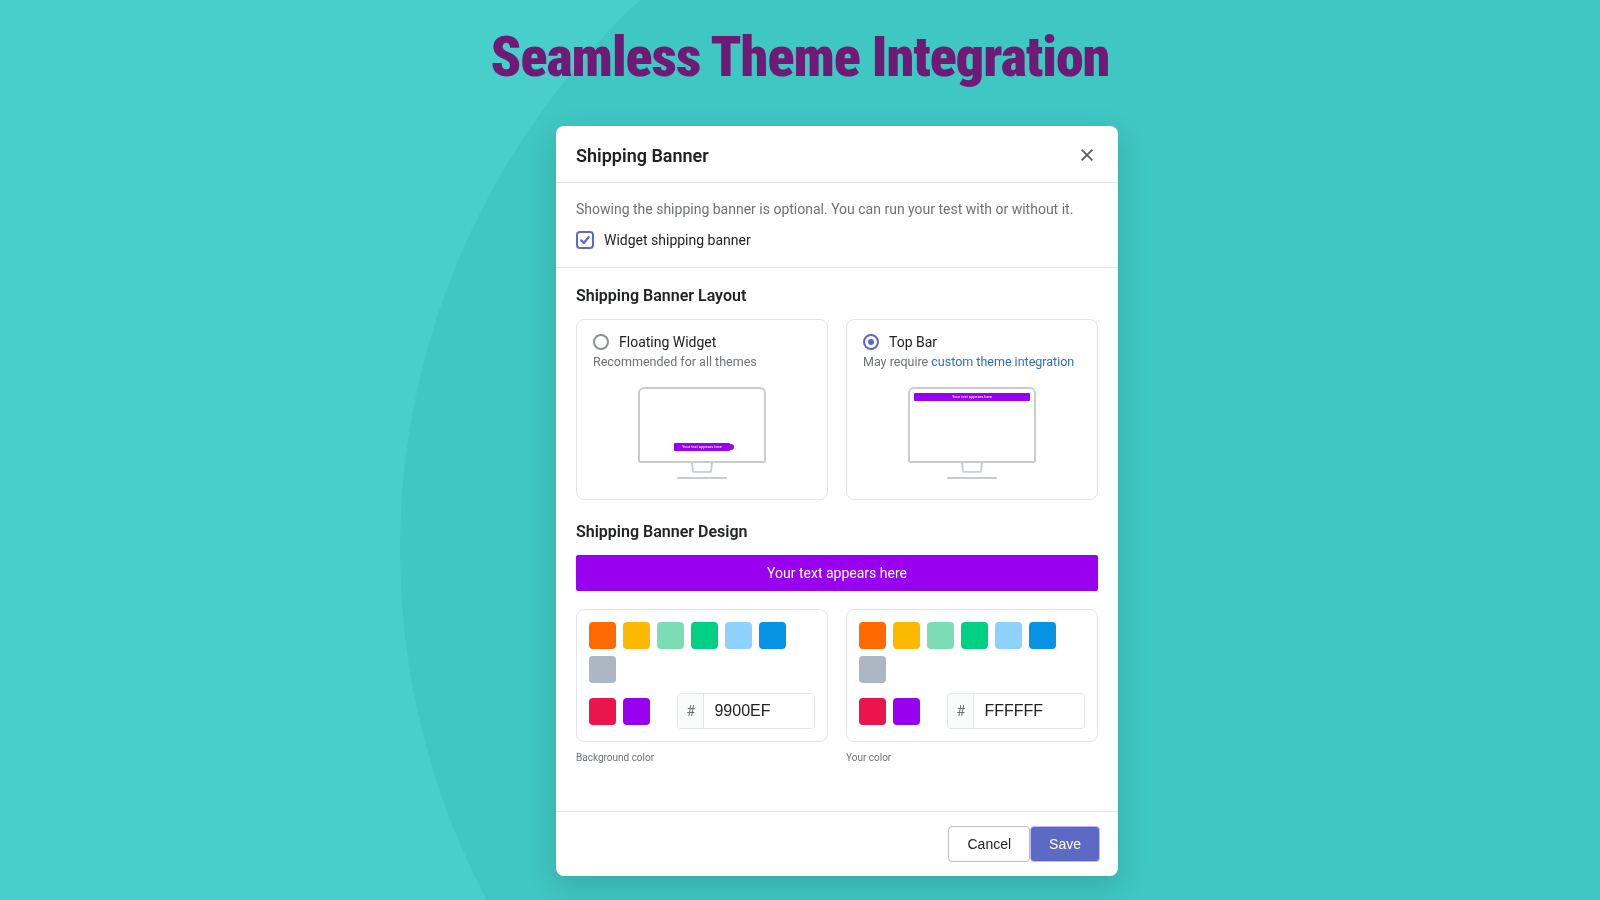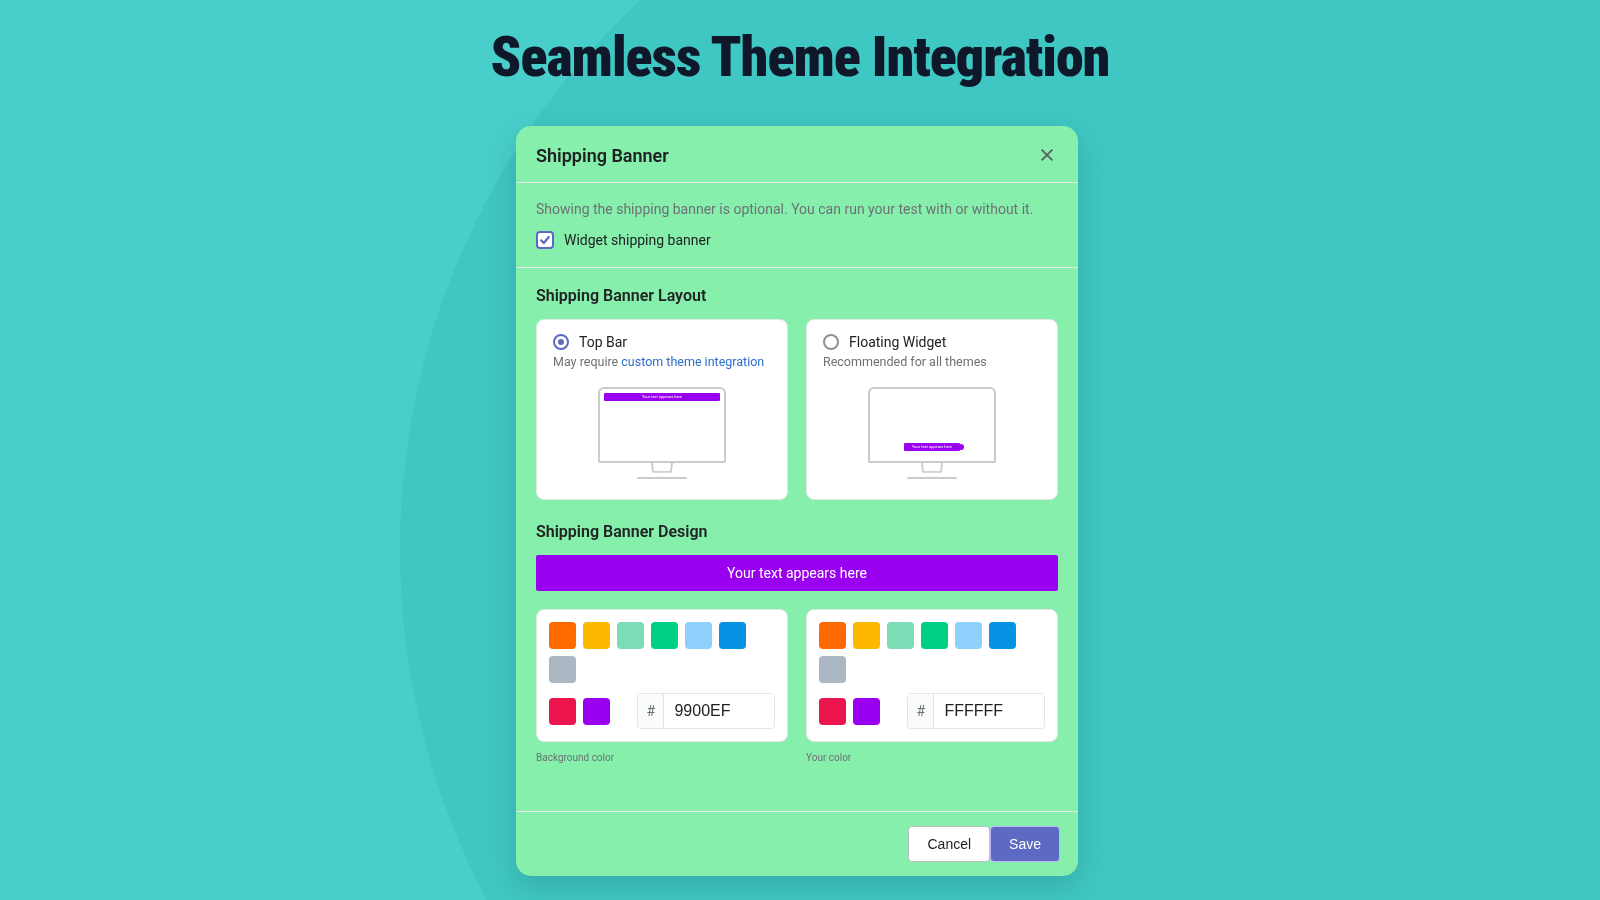--- a/index.html
+++ b/index.html
@@ -23,7 +23,7 @@
     text-align: center;
     font-weight: 900;
     font-size: 56px;
-    color: #0f172a;
+    color: #701a75;
     letter-spacing: -1px;
     font-stretch: condensed;
   }

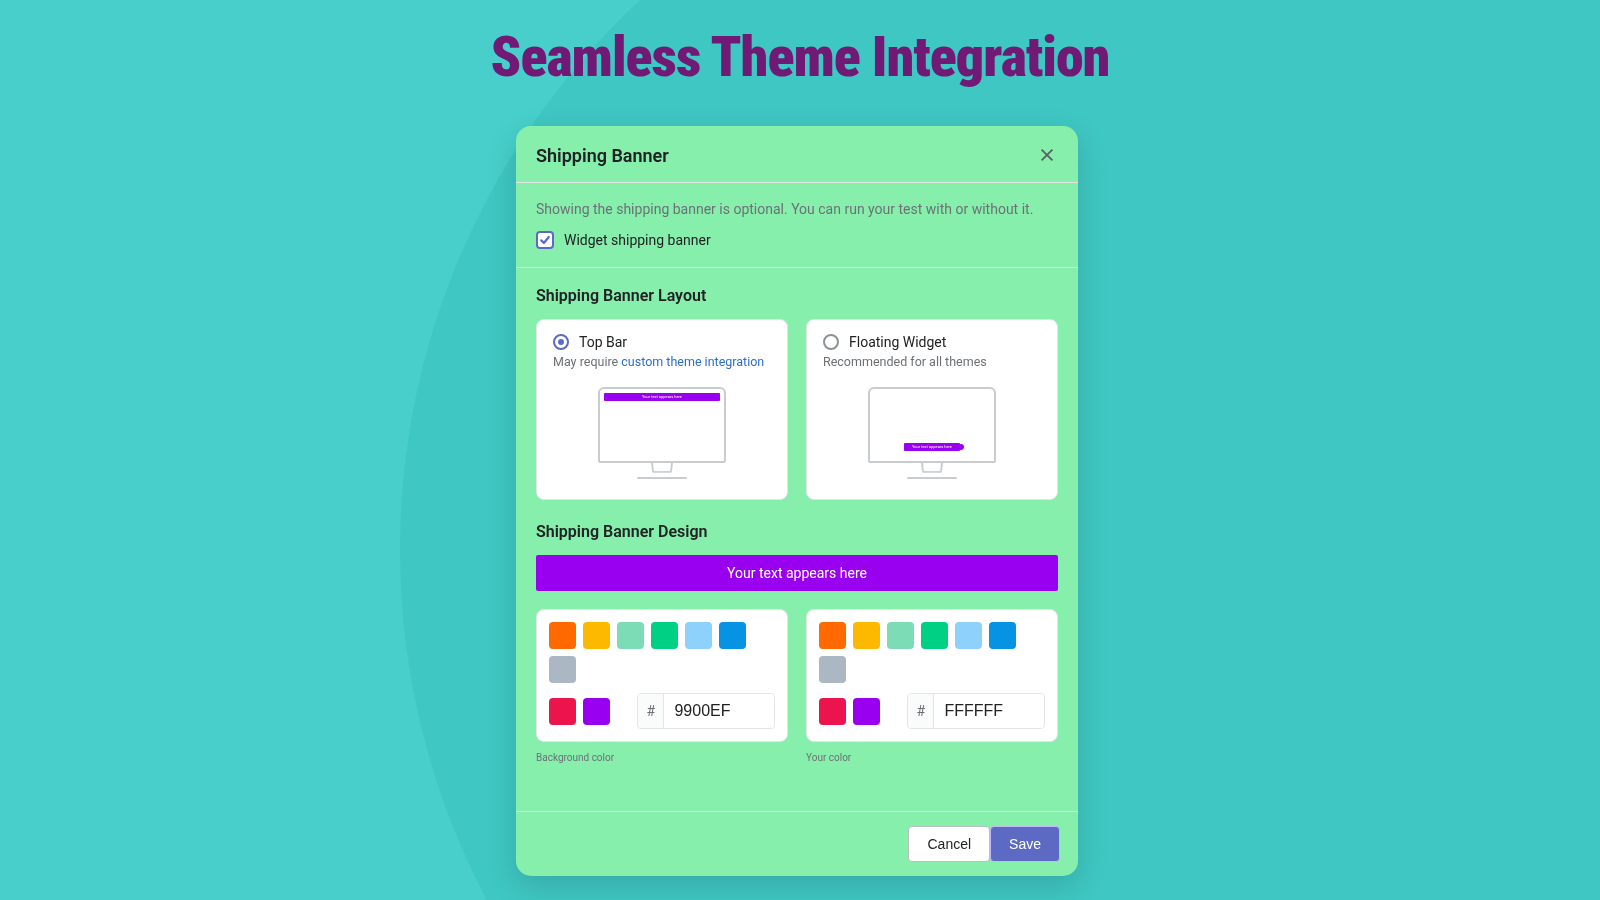--- a/index.html
+++ b/index.html
@@ -29,10 +29,10 @@
   }
   .modal {
     position: absolute;
-    top: 126px; left: 516px;
+    top: 126px; left: 556px;
     width: 562px; height: 750px;
-    background: #86efac;
-    border-radius: 15px;
+    background: #ffffff;
+    border-radius: 8px;
     box-shadow: 0 10px 30px rgba(0,0,0,0.15);
     display: flex; flex-direction: column;
   }

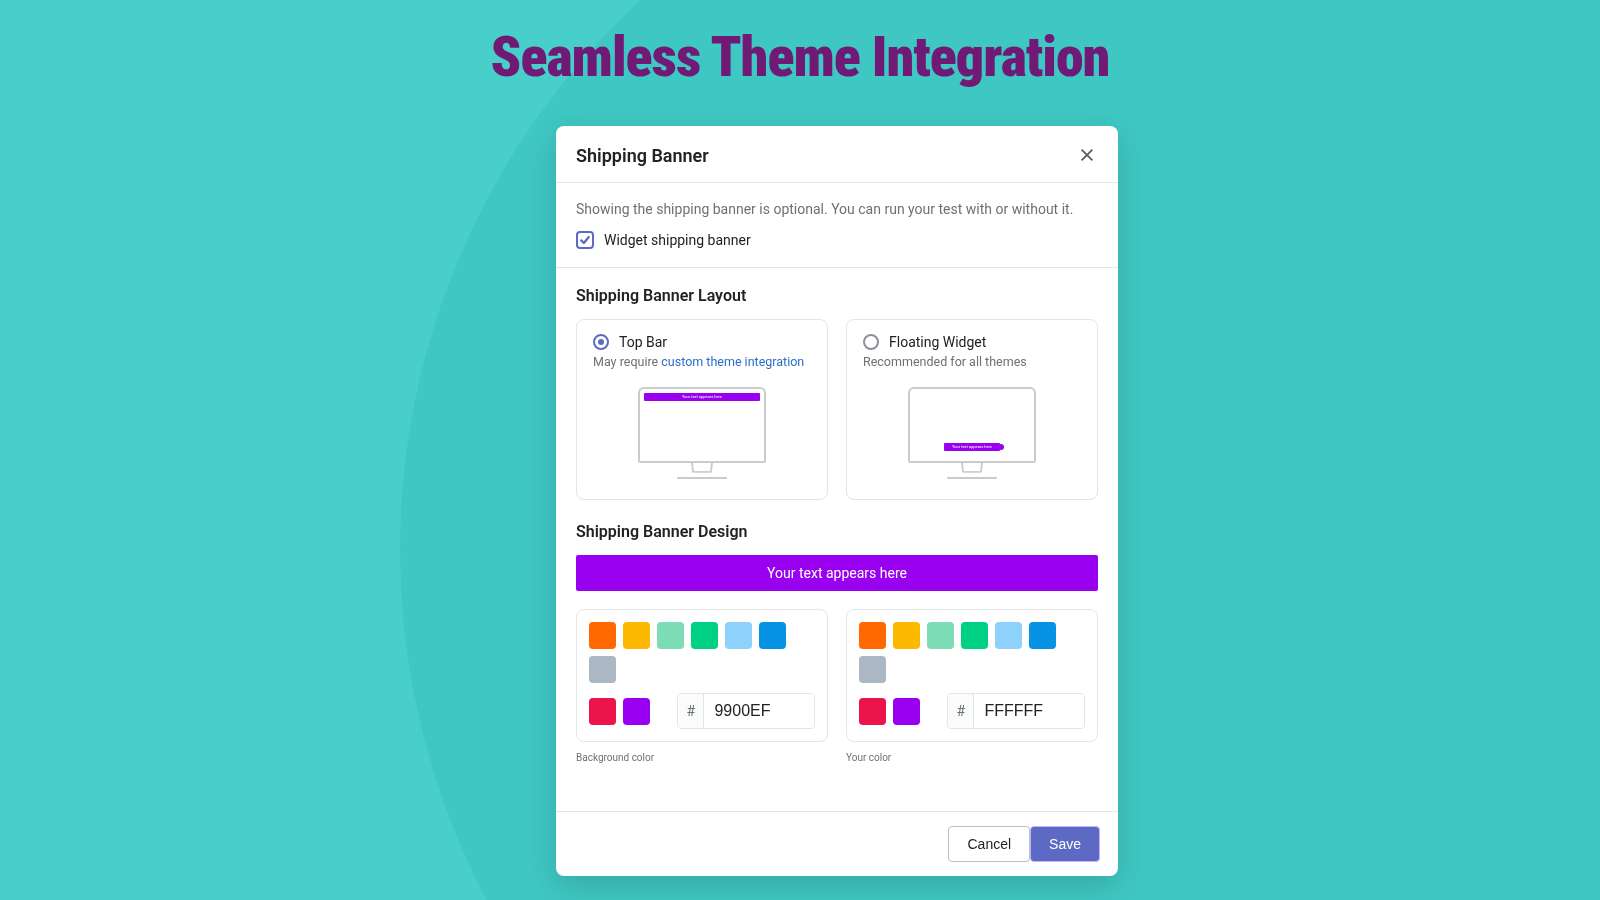--- a/index.html
+++ b/index.html
@@ -123,27 +123,6 @@
       <div class="layout-row">
         <div class="layout-card">
           <div class="radio-row">
-            <span class="radio selected"></span>
-            <span class="radio-label">Top Bar</span>
-          </div>
-          <div class="layout-hint">
-            <span>May require </span><a href="#">custom theme integration</a>
-          </div>
-          <div class="monitor-wrap">
-            <div class="monitor">
-              <div class="monitor-screen">
-                <div class="top-bar">
-                    <span class="top-text">Your text appears here</span>
-                  </div>
-              </div>
-              <div class="monitor-stand"></div>
-              <div class="monitor-base"></div>
-            </div>
-          </div>
-        </div>
-
-        <div class="layout-card">
-          <div class="radio-row">
             <span class="radio"></span>
             <span class="radio-label">Floating Widget</span>
           </div>
@@ -153,6 +132,27 @@
               <div class="monitor-screen">
                 <div class="float-bar">
                     <span class="float-text">Your text appears here</span>
+                  </div>
+              </div>
+              <div class="monitor-stand"></div>
+              <div class="monitor-base"></div>
+            </div>
+          </div>
+        </div>
+
+        <div class="layout-card">
+          <div class="radio-row">
+            <span class="radio selected"></span>
+            <span class="radio-label">Top Bar</span>
+          </div>
+          <div class="layout-hint">
+            <span>May require </span><a href="#">custom theme integration</a>
+          </div>
+          <div class="monitor-wrap">
+            <div class="monitor">
+              <div class="monitor-screen">
+                <div class="top-bar">
+                    <span class="top-text">Your text appears here</span>
                   </div>
               </div>
               <div class="monitor-stand"></div>

